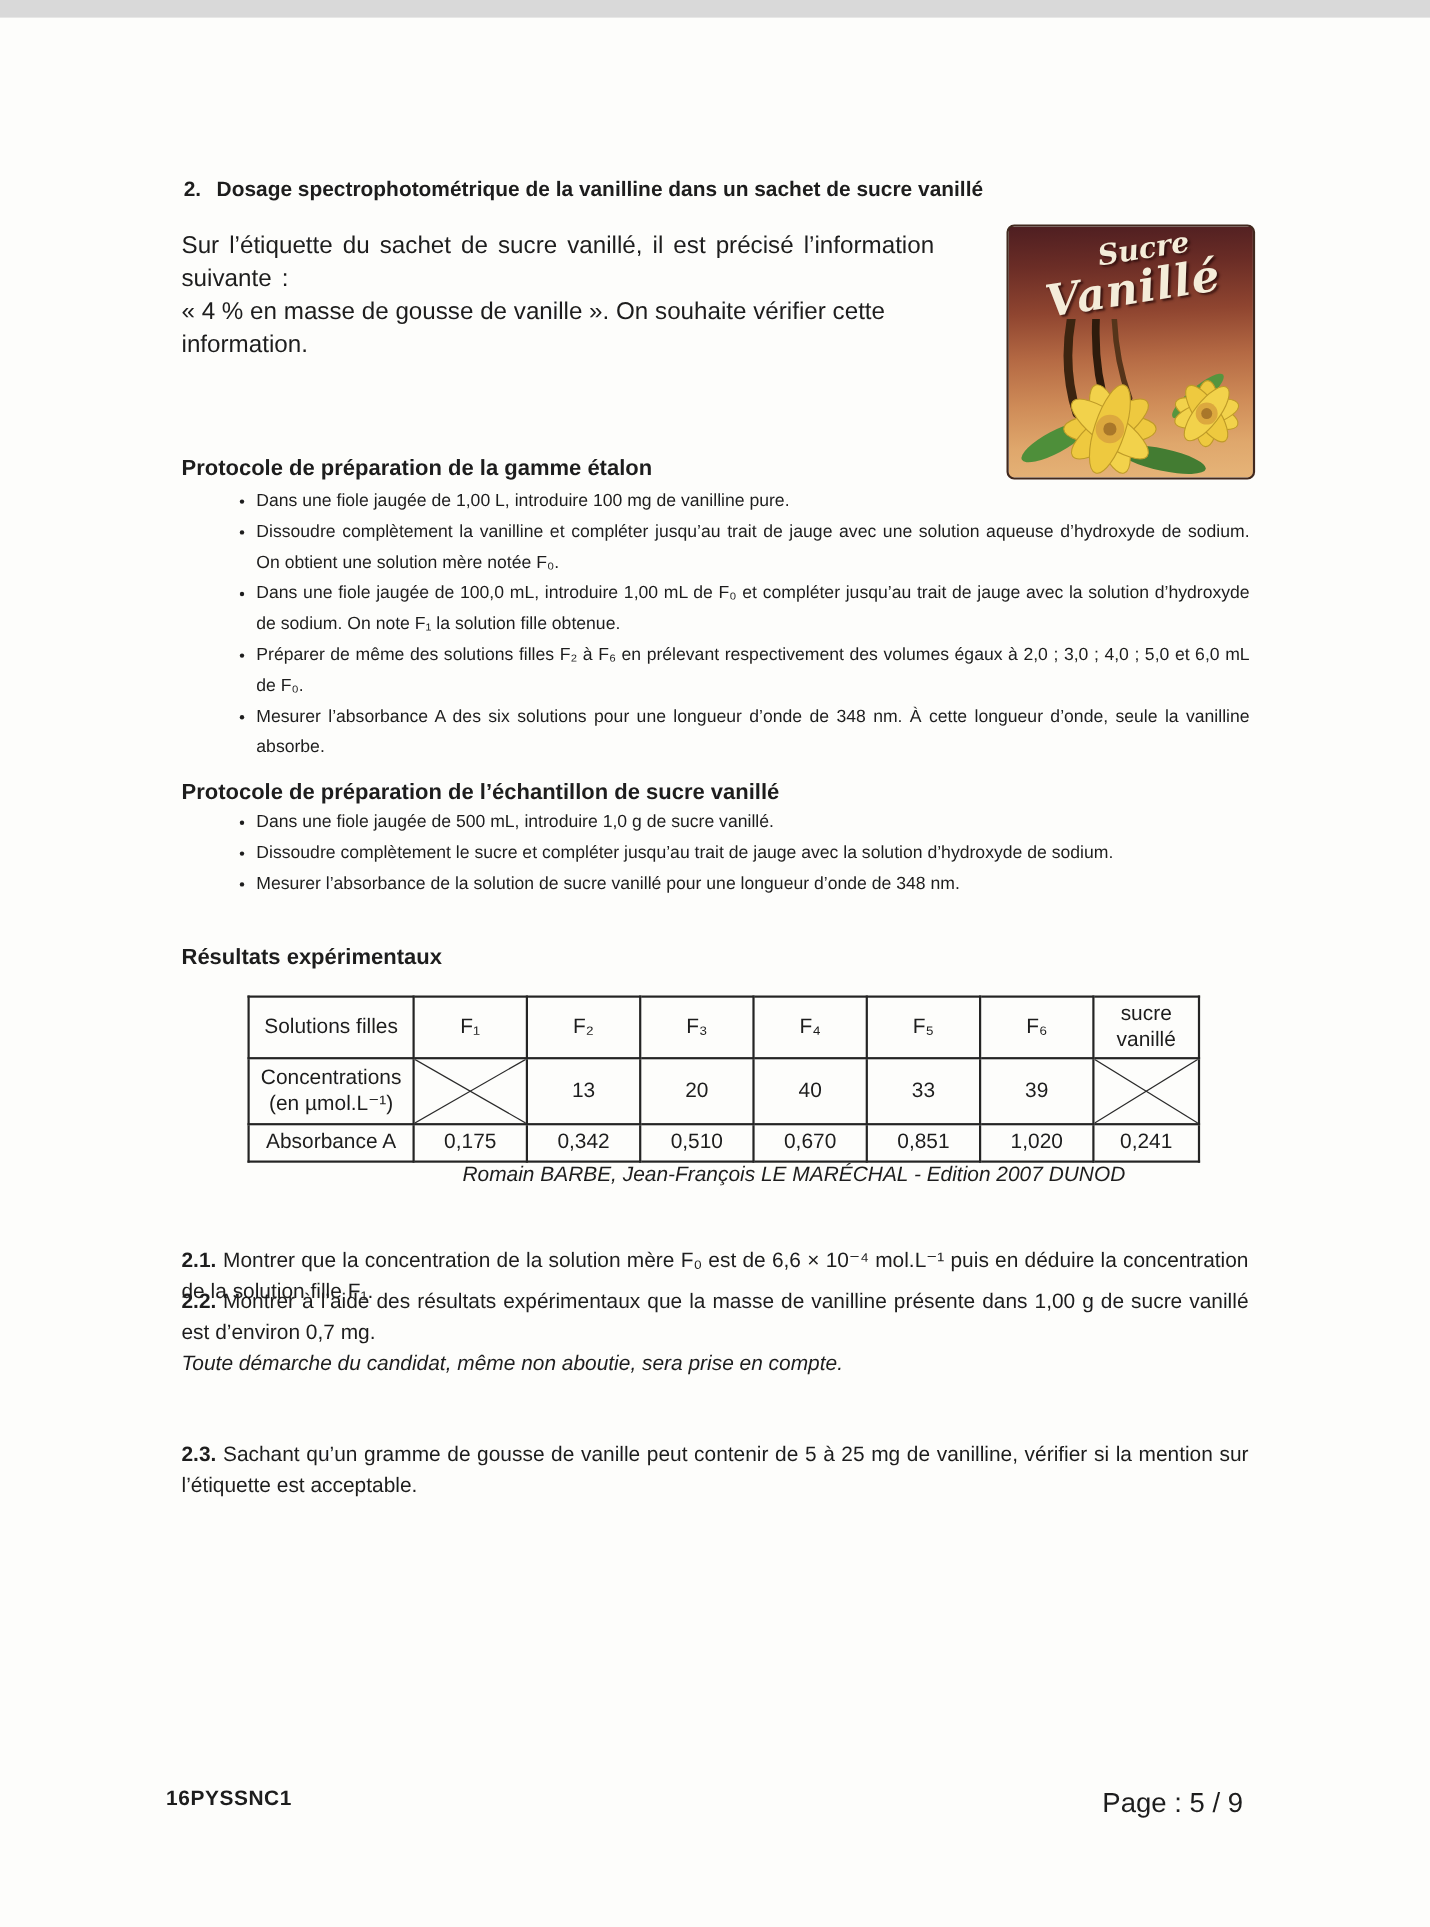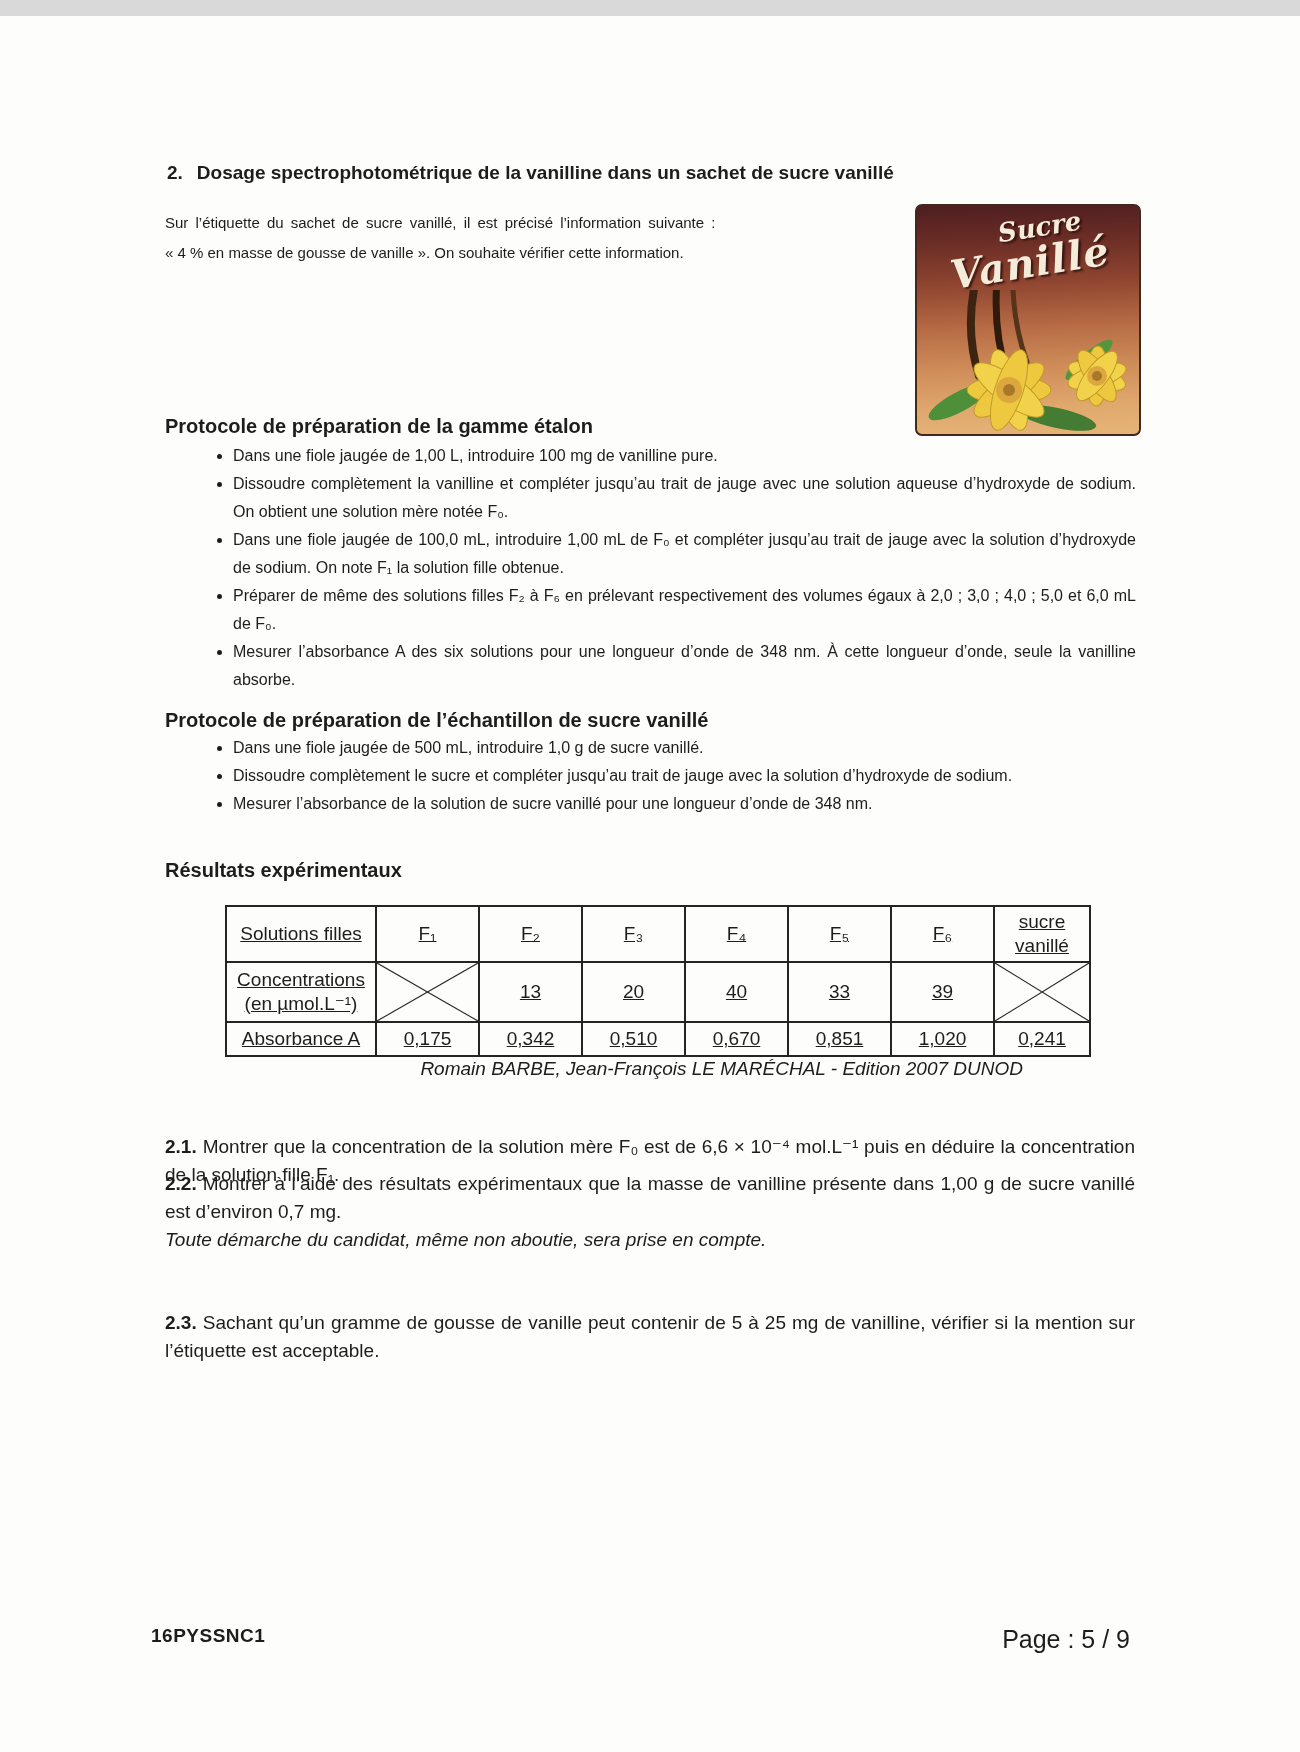--- a/index.html
+++ b/index.html
@@ -18,7 +18,7 @@
   .doc-title .num{margin-right:14px;}
 
   
-  .intro{position:absolute;left:165px;top:192px;font-size:15px;line-height:30px;width:760px;}
+  .intro{position:absolute;left:165px;top:192px;font-size:22px;line-height:30px;width:760px;}
   .intro .l1{word-spacing:3px;}
 
   

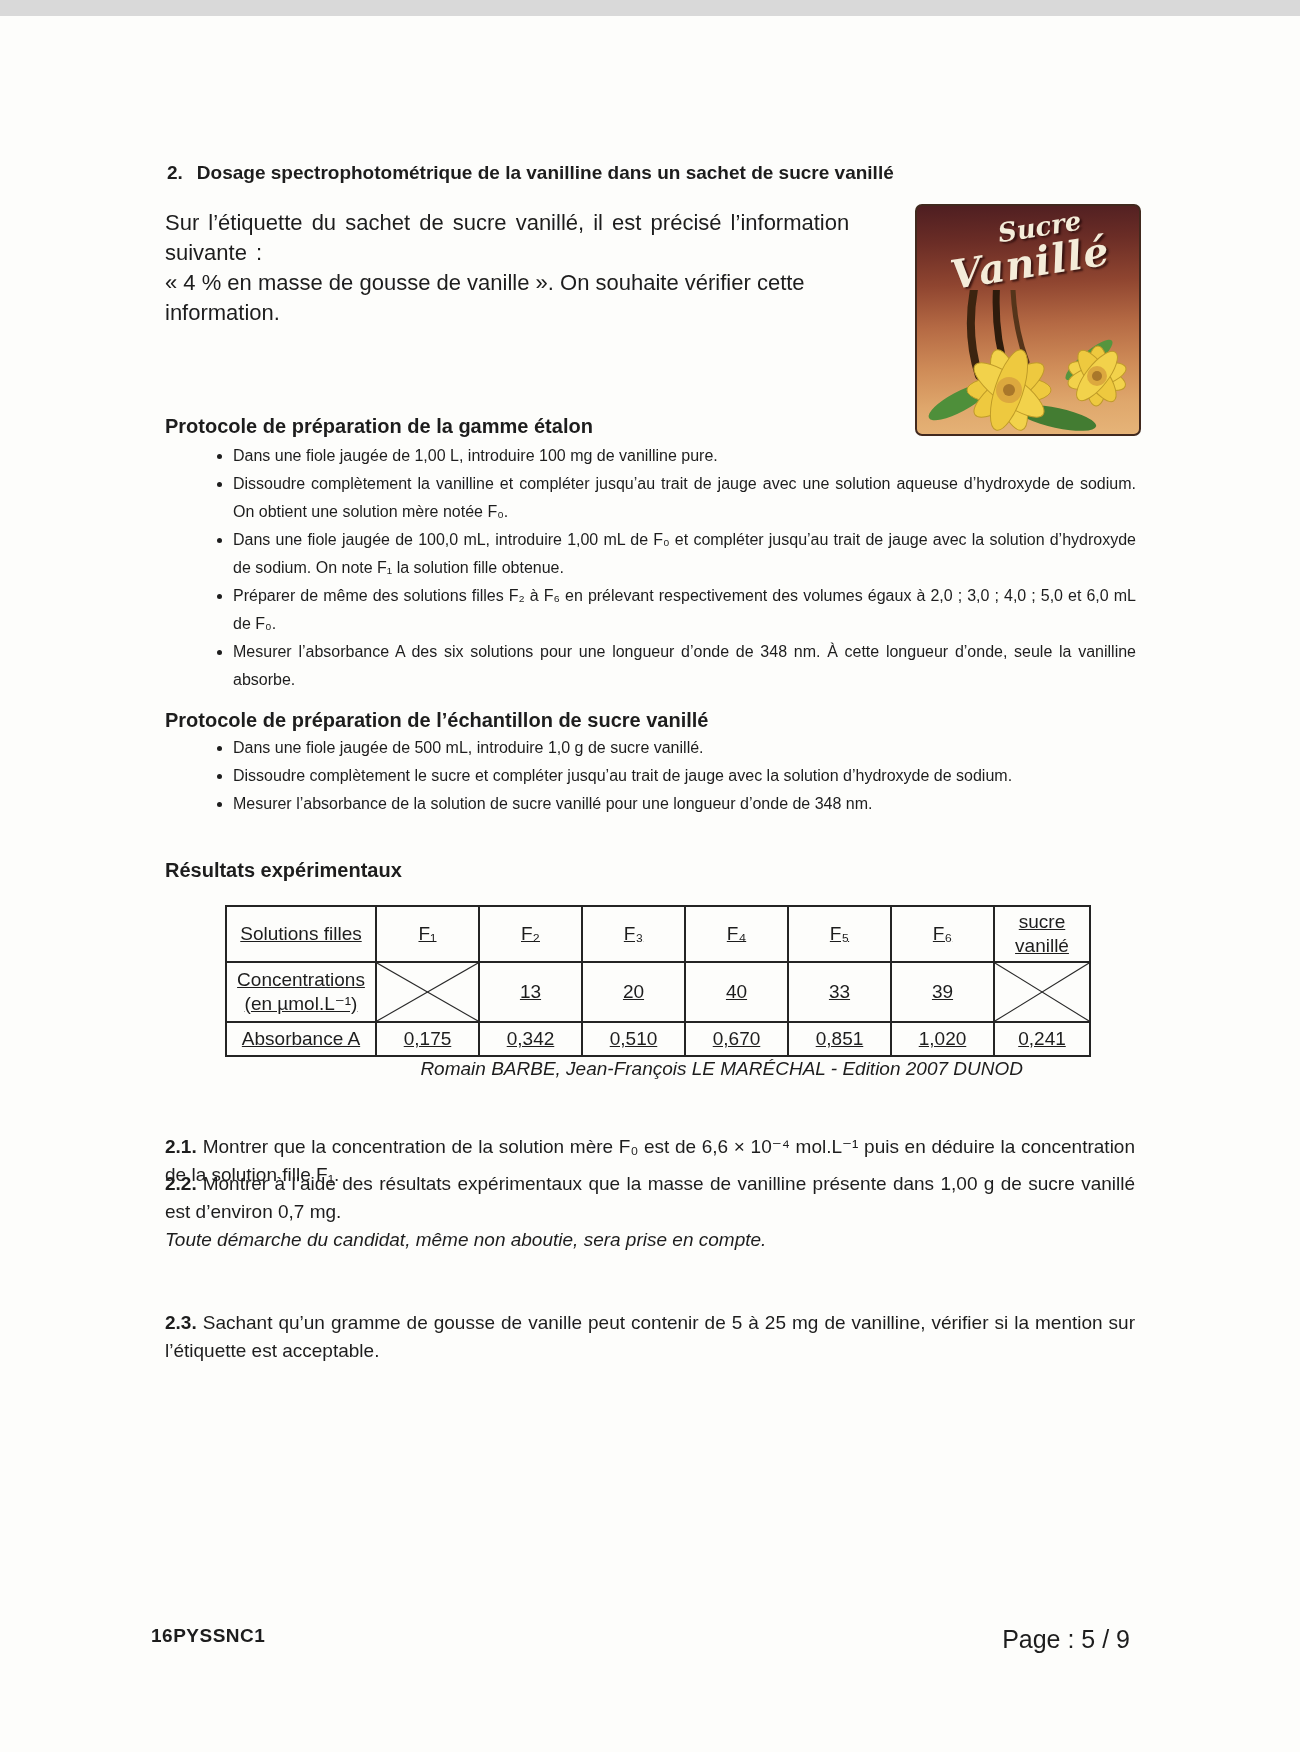--- a/index.html
+++ b/index.html
@@ -58,7 +58,7 @@
 
   
   table.results{position:absolute;left:225px;top:889px;border-collapse:collapse;
-                font-size:19px;color:#1d1d1d;table-layout:fixed;text-decoration:underline;}
+                font-size:19px;color:#1d1d1d;table-layout:fixed;}
   table.results td{border:2px solid #242424;text-align:center;vertical-align:middle;
                    padding:1px 2px;line-height:1.25;}
   table.results tr.r1 td{height:52px;}

